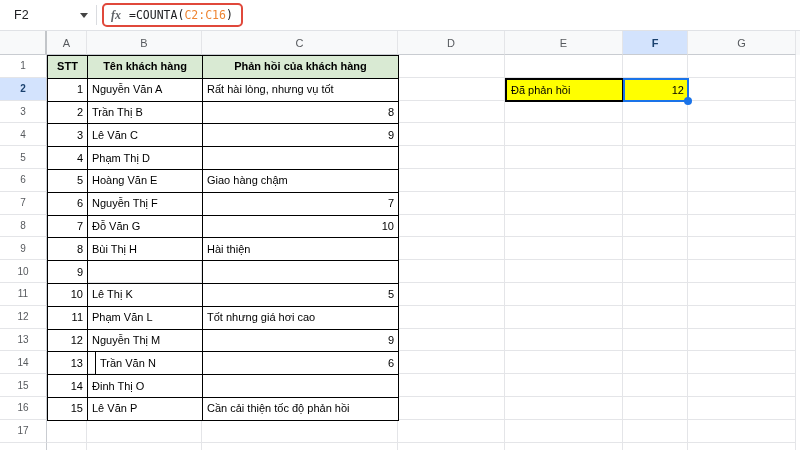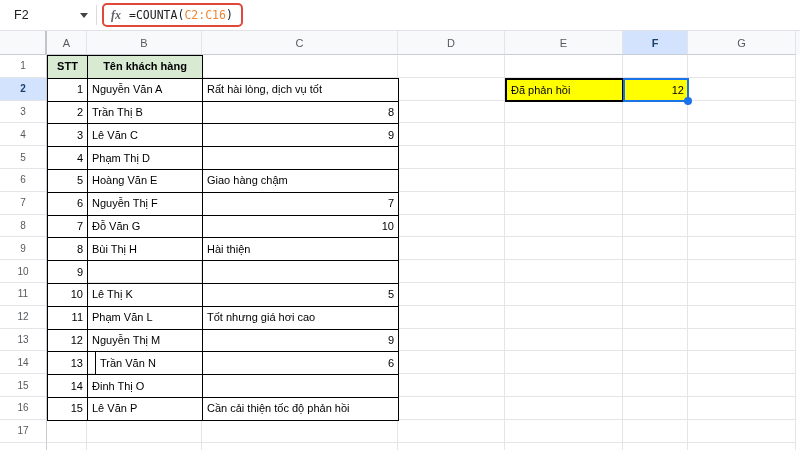--- a/index.html
+++ b/index.html
@@ -200,6 +200,7 @@
     <div class="bgcell" style="left: 688px; top: 411.6px; width: 108px; height: 22.8px;"></div>
     <div class="tcell head" style="left: 47px; top: 24px; width: 41px; height: 23.8px;">STT</div>
     <div class="tcell head" style="left: 87px; top: 24px; width: 116px; height: 23.8px;">Tên khách hàng</div>
+    <div class="tcell head" style="left: 202px; top: 24px; width: 197px; height: 23.8px;">Phản hồi của khách hàng</div>
     <div class="tcell num" style="left: 47px; top: 46.8px; width: 41px; height: 23.8px;">1</div>
     <div class="tcell" style="left: 87px; top: 46.8px; width: 116px; height: 23.8px;">Nguyễn Văn A</div>
     <div class="tcell" style="left: 202px; top: 46.8px; width: 197px; height: 23.8px;">Rất hài lòng, dịch vụ tốt</div>

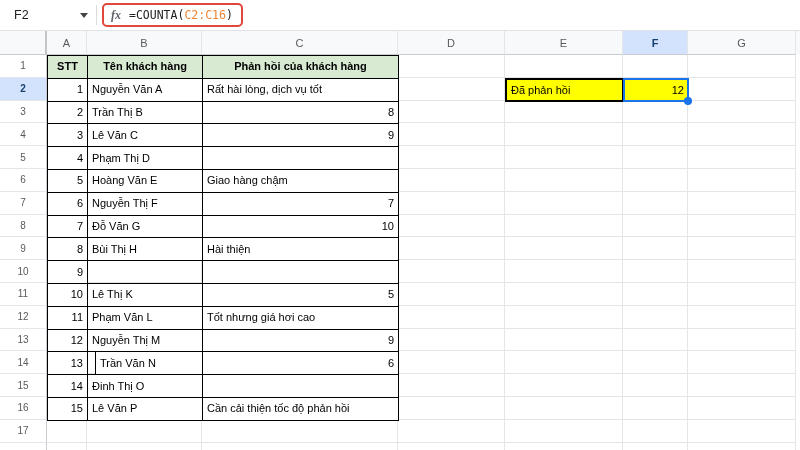--- a/index.html
+++ b/index.html
@@ -203,7 +203,7 @@
     <div class="tcell head" style="left: 202px; top: 24px; width: 197px; height: 23.8px;">Phản hồi của khách hàng</div>
     <div class="tcell num" style="left: 47px; top: 46.8px; width: 41px; height: 23.8px;">1</div>
     <div class="tcell" style="left: 87px; top: 46.8px; width: 116px; height: 23.8px;">Nguyễn Văn A</div>
-    <div class="tcell" style="left: 202px; top: 46.8px; width: 197px; height: 23.8px;">Rất hài lòng, dịch vụ tốt</div>
+    <div class="tcell" style="left: 202px; top: 46.8px; width: 197px; height: 23.8px;">Rất hài lòng, nhưng vụ tốt</div>
     <div class="tcell num" style="left: 47px; top: 69.6px; width: 41px; height: 23.8px;">2</div>
     <div class="tcell" style="left: 87px; top: 69.6px; width: 116px; height: 23.8px;">Trần Thị B</div>
     <div class="tcell num" style="left: 202px; top: 69.6px; width: 197px; height: 23.8px;">8</div>

